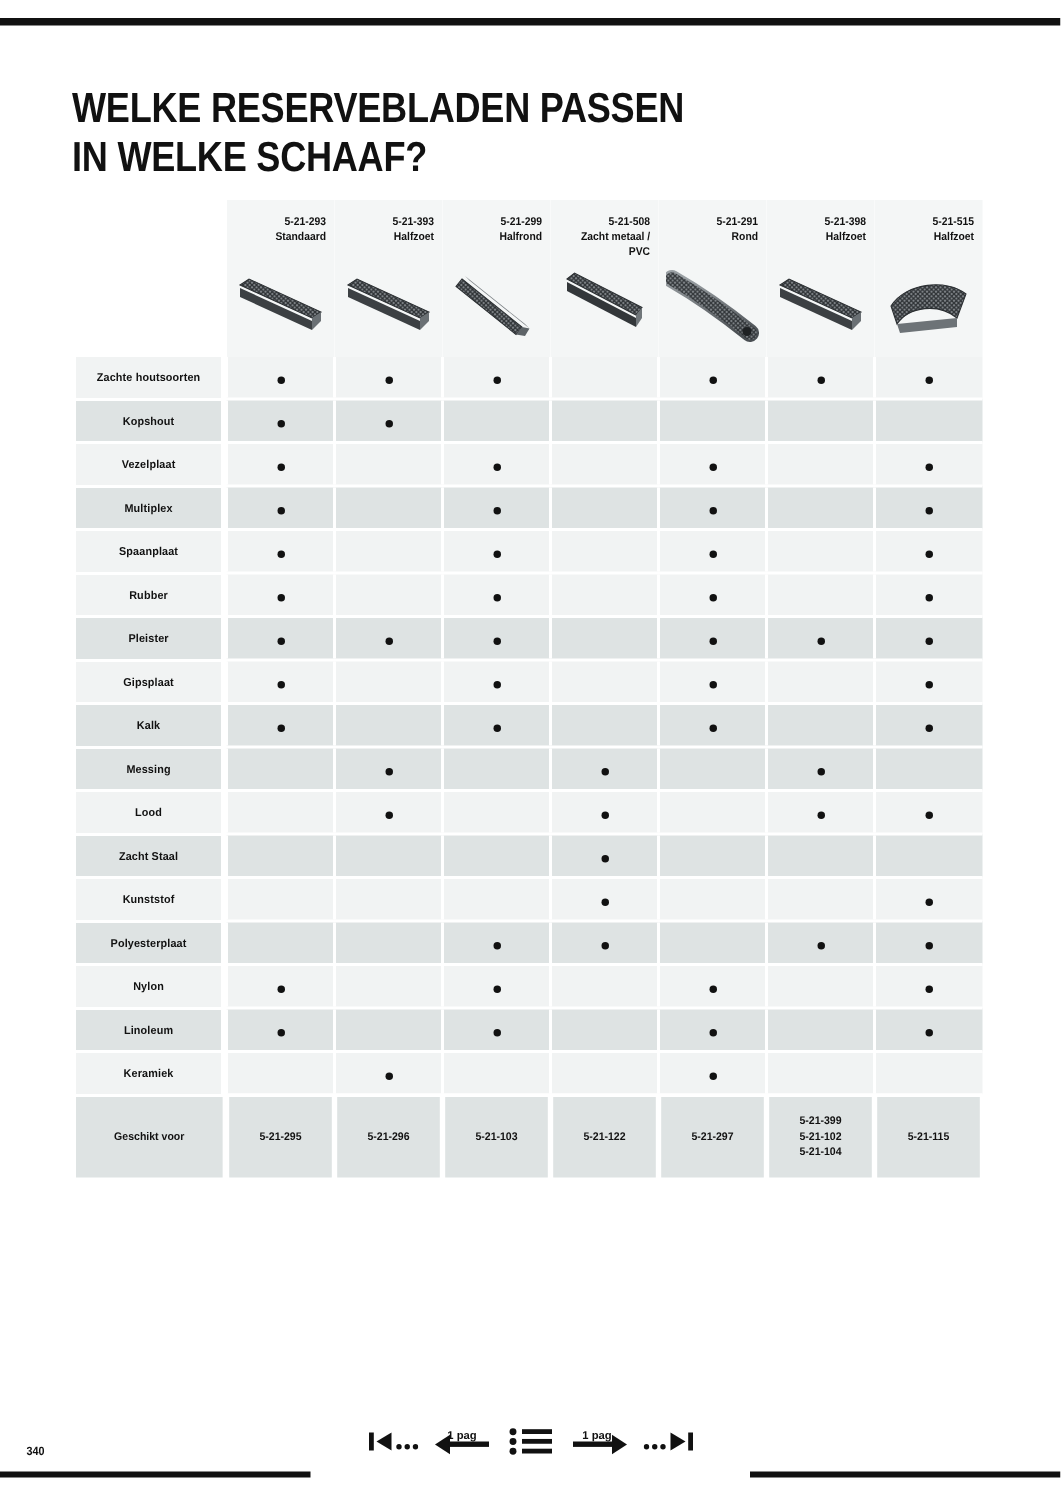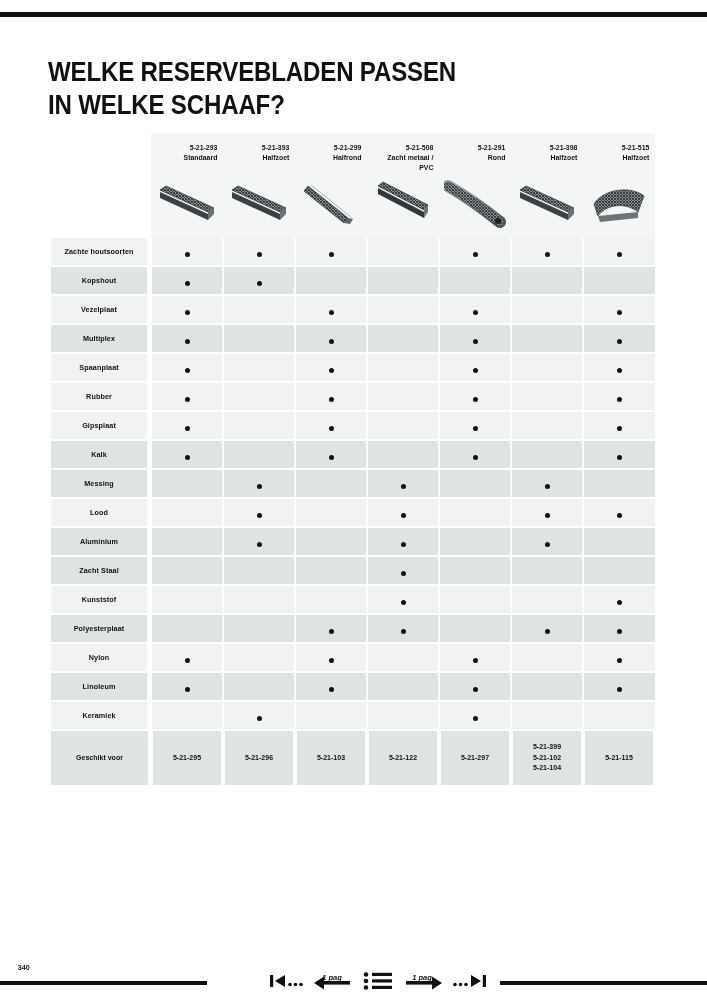--- a/index.html
+++ b/index.html
@@ -407,6 +407,16 @@
         <td></td>
         <td><span class="dot"></span></td>
       </tr>
+      <tr class="row-a">
+        <td class="label-cell">Pleister</td>
+        <td><span class="dot"></span></td>
+        <td><span class="dot"></span></td>
+        <td><span class="dot"></span></td>
+        <td></td>
+        <td><span class="dot"></span></td>
+        <td><span class="dot"></span></td>
+        <td><span class="dot"></span></td>
+      </tr>
       <tr class="row-b">
         <td class="label-cell">Gipsplaat</td>
         <td><span class="dot"></span></td>

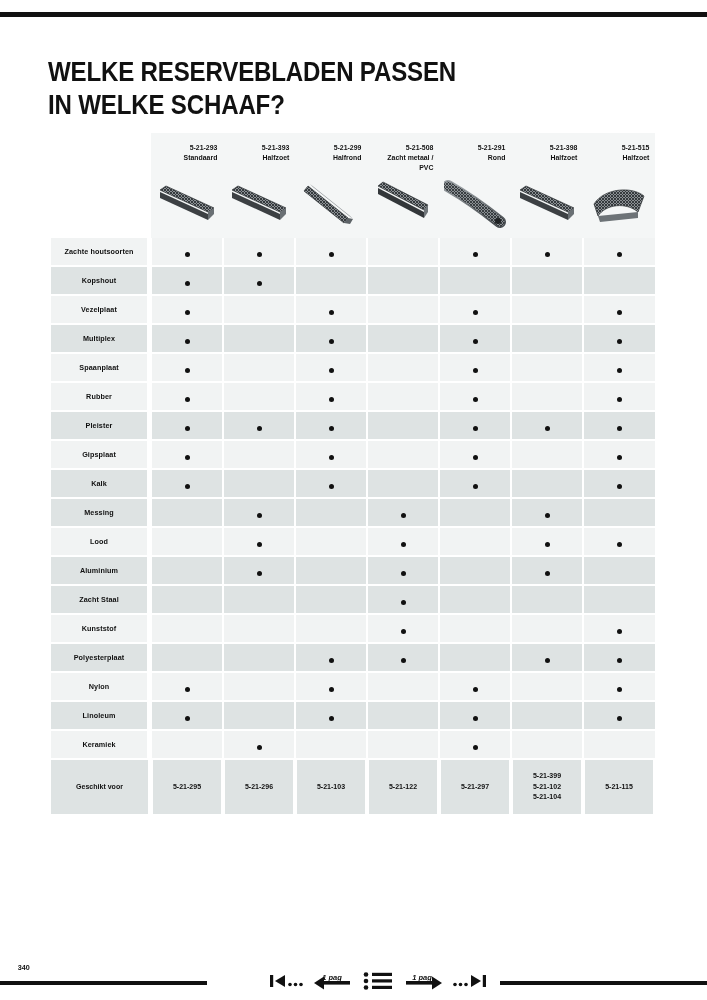--- a/index.html
+++ b/index.html
@@ -458,16 +458,6 @@
         <td><span class="dot"></span></td>
       </tr>
       <tr class="row-a">
-        <td class="label-cell">Aluminium</td>
-        <td></td>
-        <td><span class="dot"></span></td>
-        <td></td>
-        <td><span class="dot"></span></td>
-        <td></td>
-        <td><span class="dot"></span></td>
-        <td></td>
-      </tr>
-      <tr class="row-a">
         <td class="label-cell">Zacht Staal</td>
         <td></td>
         <td></td>

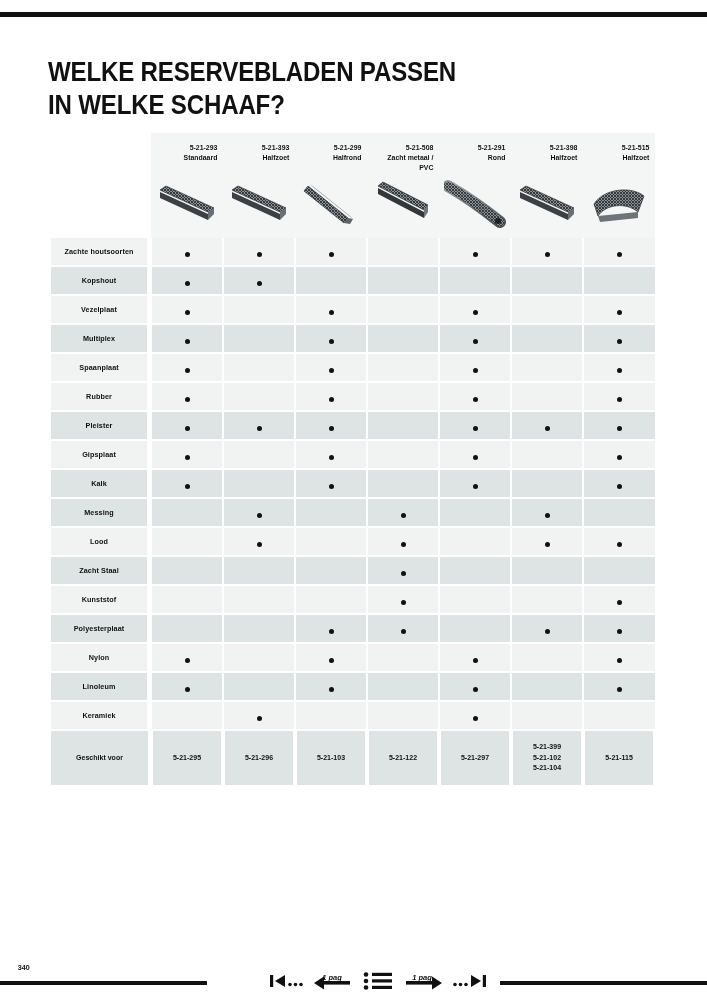--- a/index.html
+++ b/index.html
@@ -157,13 +157,12 @@
   .nav-bar {
     position: absolute;
     left: 215px;
-    top: 966px;
+    top: 946px;
     width: 278px;
     height: 30px;
     display: flex;
     align-items: center;
-    justify-content: flex-end;
-    font-style: italic;
+    justify-content: center;
   }
   .nav-btn {
     display: flex;

